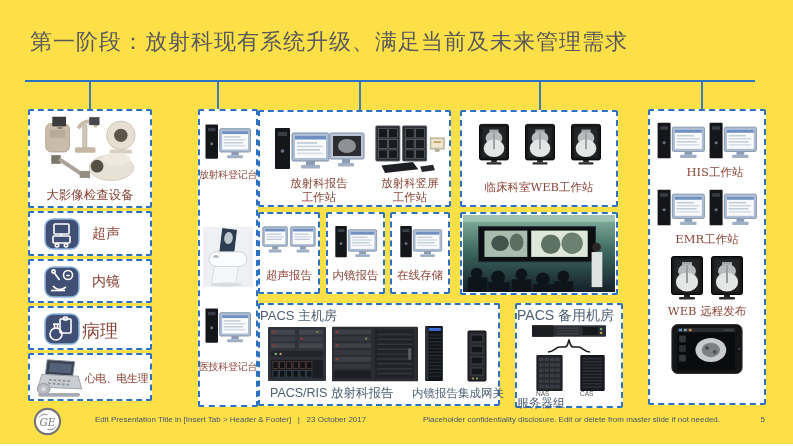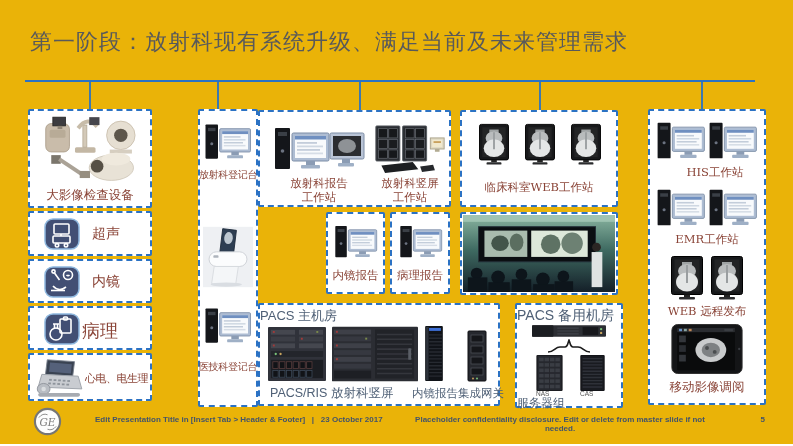--- a/index.html
+++ b/index.html
@@ -4,7 +4,7 @@
 <style>
   html,body{margin:0;padding:0;background:#fff}
   *{box-sizing:border-box}
-  .stage{position:relative;width:793px;height:444px;background:#eab308;overflow:hidden;
+  .stage{position:relative;width:793px;height:444px;background:#fde047;overflow:hidden;
          font-family:"Liberation Sans","DejaVu Sans",sans-serif}
   .abs{position:absolute}
   .box{position:absolute;border:2px dashed #2b72c4;border-radius:2px;background:#fff}

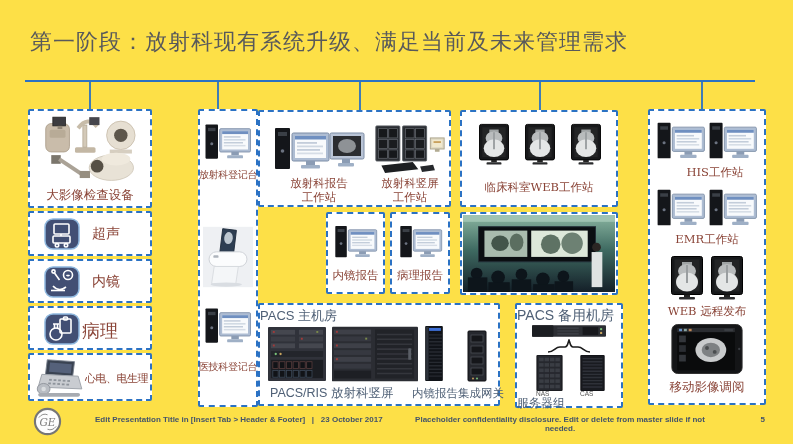--- a/index.html
+++ b/index.html
@@ -438,6 +438,12 @@
     <div class="lm nw" style="left:0;right:0;top:68px;font-size:11.5px">临床科室WEB工作站</div>
   </div>
 
+  <div class="box" style="left:258px;top:212px;width:62px;height:82px">
+    <svg class="abs" style="left:2px;top:10px" width="54" height="36">
+        <use href="#s-dual"></use>
+      </svg>
+    <div class="lm nw" style="left:0;right:0;top:54px;font-size:11.5px">超声报告</div>
+  </div>
 
   <div class="box" style="left:326px;top:212px;width:59px;height:82px">
     <svg class="abs" style="left:5px;top:8px" width="46" height="40">

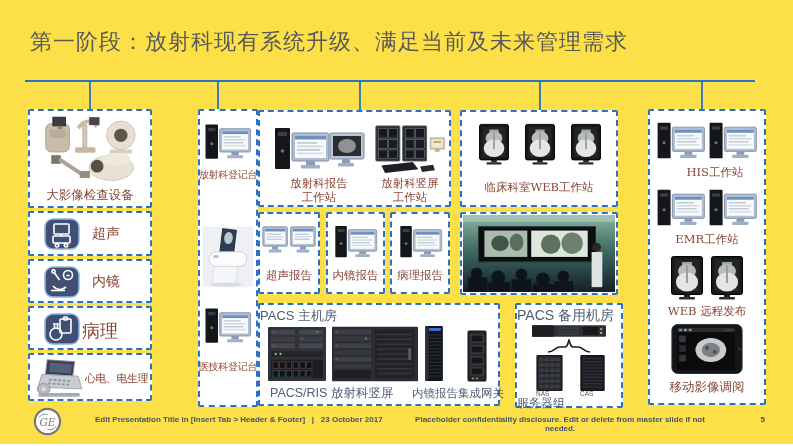--- a/index.html
+++ b/index.html
@@ -456,7 +456,7 @@
     <svg class="abs" style="left:6px;top:8px" width="46" height="40">
         <use href="#s-pc"></use>
       </svg>
-    <div class="lm nw" style="left:0;right:0;top:54px;font-size:11.5px">病理报告</div>
+    <div class="lm nw" style="left:0;right:0;top:54px;font-size:11.5px">在线存储</div>
   </div>
 
   <div class="box" style="left:460px;top:212px;width:158px;height:83px;padding:0">

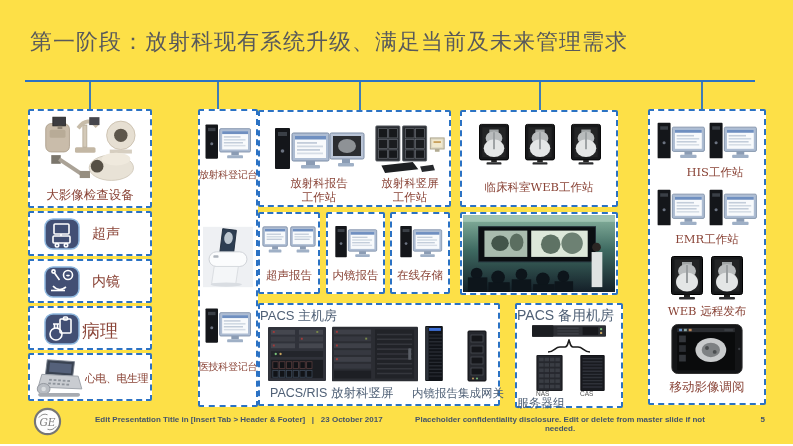--- a/index.html
+++ b/index.html
@@ -479,7 +479,7 @@
     <svg class="abs" style="left:206px;top:25px" width="22" height="52">
         <use href="#s-gw"></use>
       </svg>
-    <div class="lb" style="left:10px;width:150px;top:80px;font-size:12.5px">PACS/RIS 放射科竖屏</div>
+    <div class="lb" style="left:10px;width:150px;top:80px;font-size:12.5px">PACS/RIS 放射科报告</div>
     <div class="lb" style="left:152px;width:46px;top:81px;font-size:11.5px">内镜报告</div>
     <div class="lb" style="left:198px;width:46px;top:81px;font-size:11.5px">集成网关</div>
   </div>

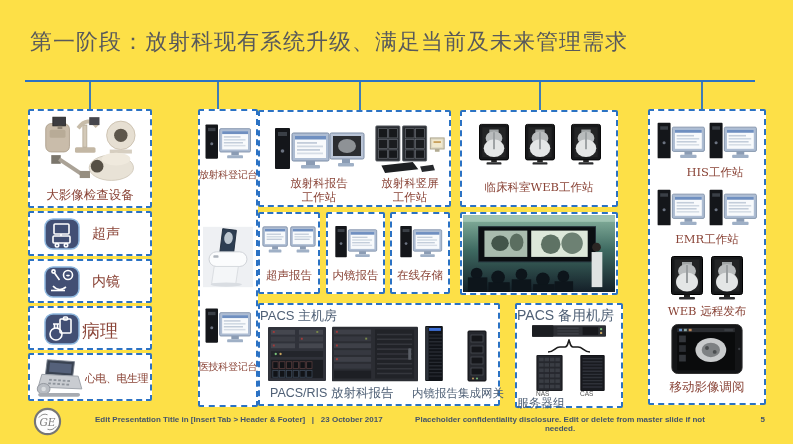--- a/index.html
+++ b/index.html
@@ -528,7 +528,6 @@
     <svg class="abs" style="left:21px;top:213px" width="72" height="50">
         <use href="#s-tab"></use>
       </svg>
-    <div class="lm nw" style="left:0;right:0;top:268px;font-size:12.5px">移动影像调阅</div>
   </div>
 
   <svg class="abs" style="left:33px;top:407px" width="29" height="29">

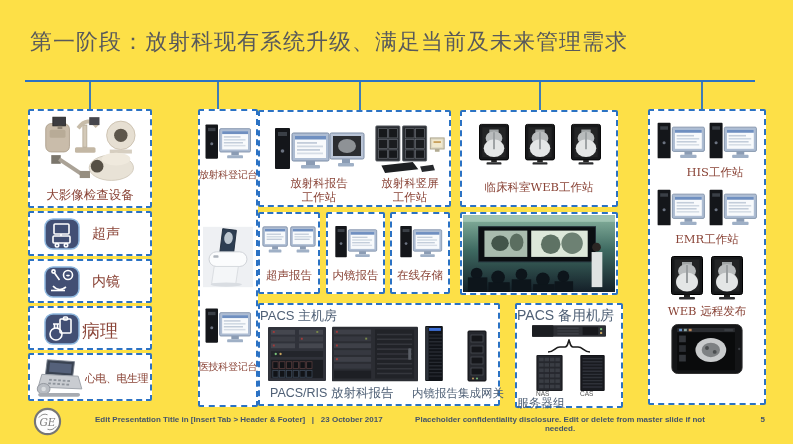--- a/index.html
+++ b/index.html
@@ -14,7 +14,7 @@
       font-weight:normal;text-align:left;white-space:nowrap}
   .nw{white-space:nowrap}
   .title{position:absolute;left:30px;top:27px;font-size:22px;letter-spacing:1px;color:#58595b}
-  .foot{position:absolute;top:415px;font-size:8px;font-weight:700;color:#44546a}
+  .foot{position:absolute;top:415px;font-size:8px;font-weight:400;color:#44546a}
 </style>
 </head>
 <body>

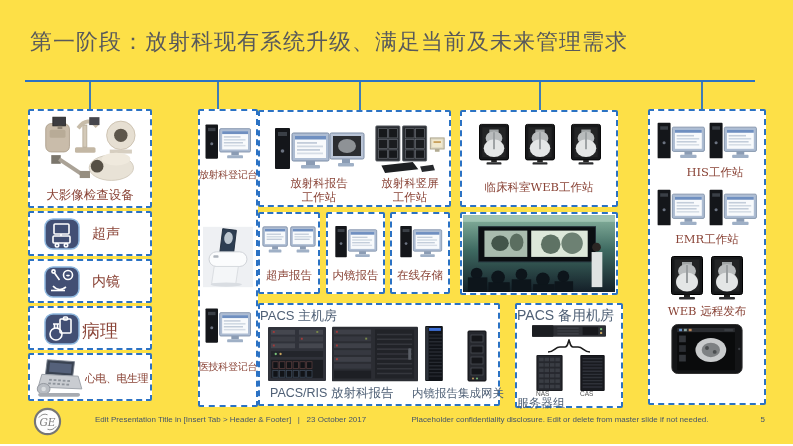--- a/index.html
+++ b/index.html
@@ -539,7 +539,7 @@
     &nbsp;&nbsp;<span>|</span>&nbsp;&nbsp;
     <span>23 October 2017</span>
   </div>
-  <div class="foot" style="left:400px;width:320px;text-align:center">Placeholder confidentiality disclosure. Edit or delete from master slide if not needed.</div>
+  <div class="foot" style="left:400px;width:320px;text-align:right">Placeholder confidentiality disclosure. Edit or delete from master slide if not needed.</div>
   <div class="foot" style="left:745px;width:20px;text-align:right">5</div>
 
 </div>

